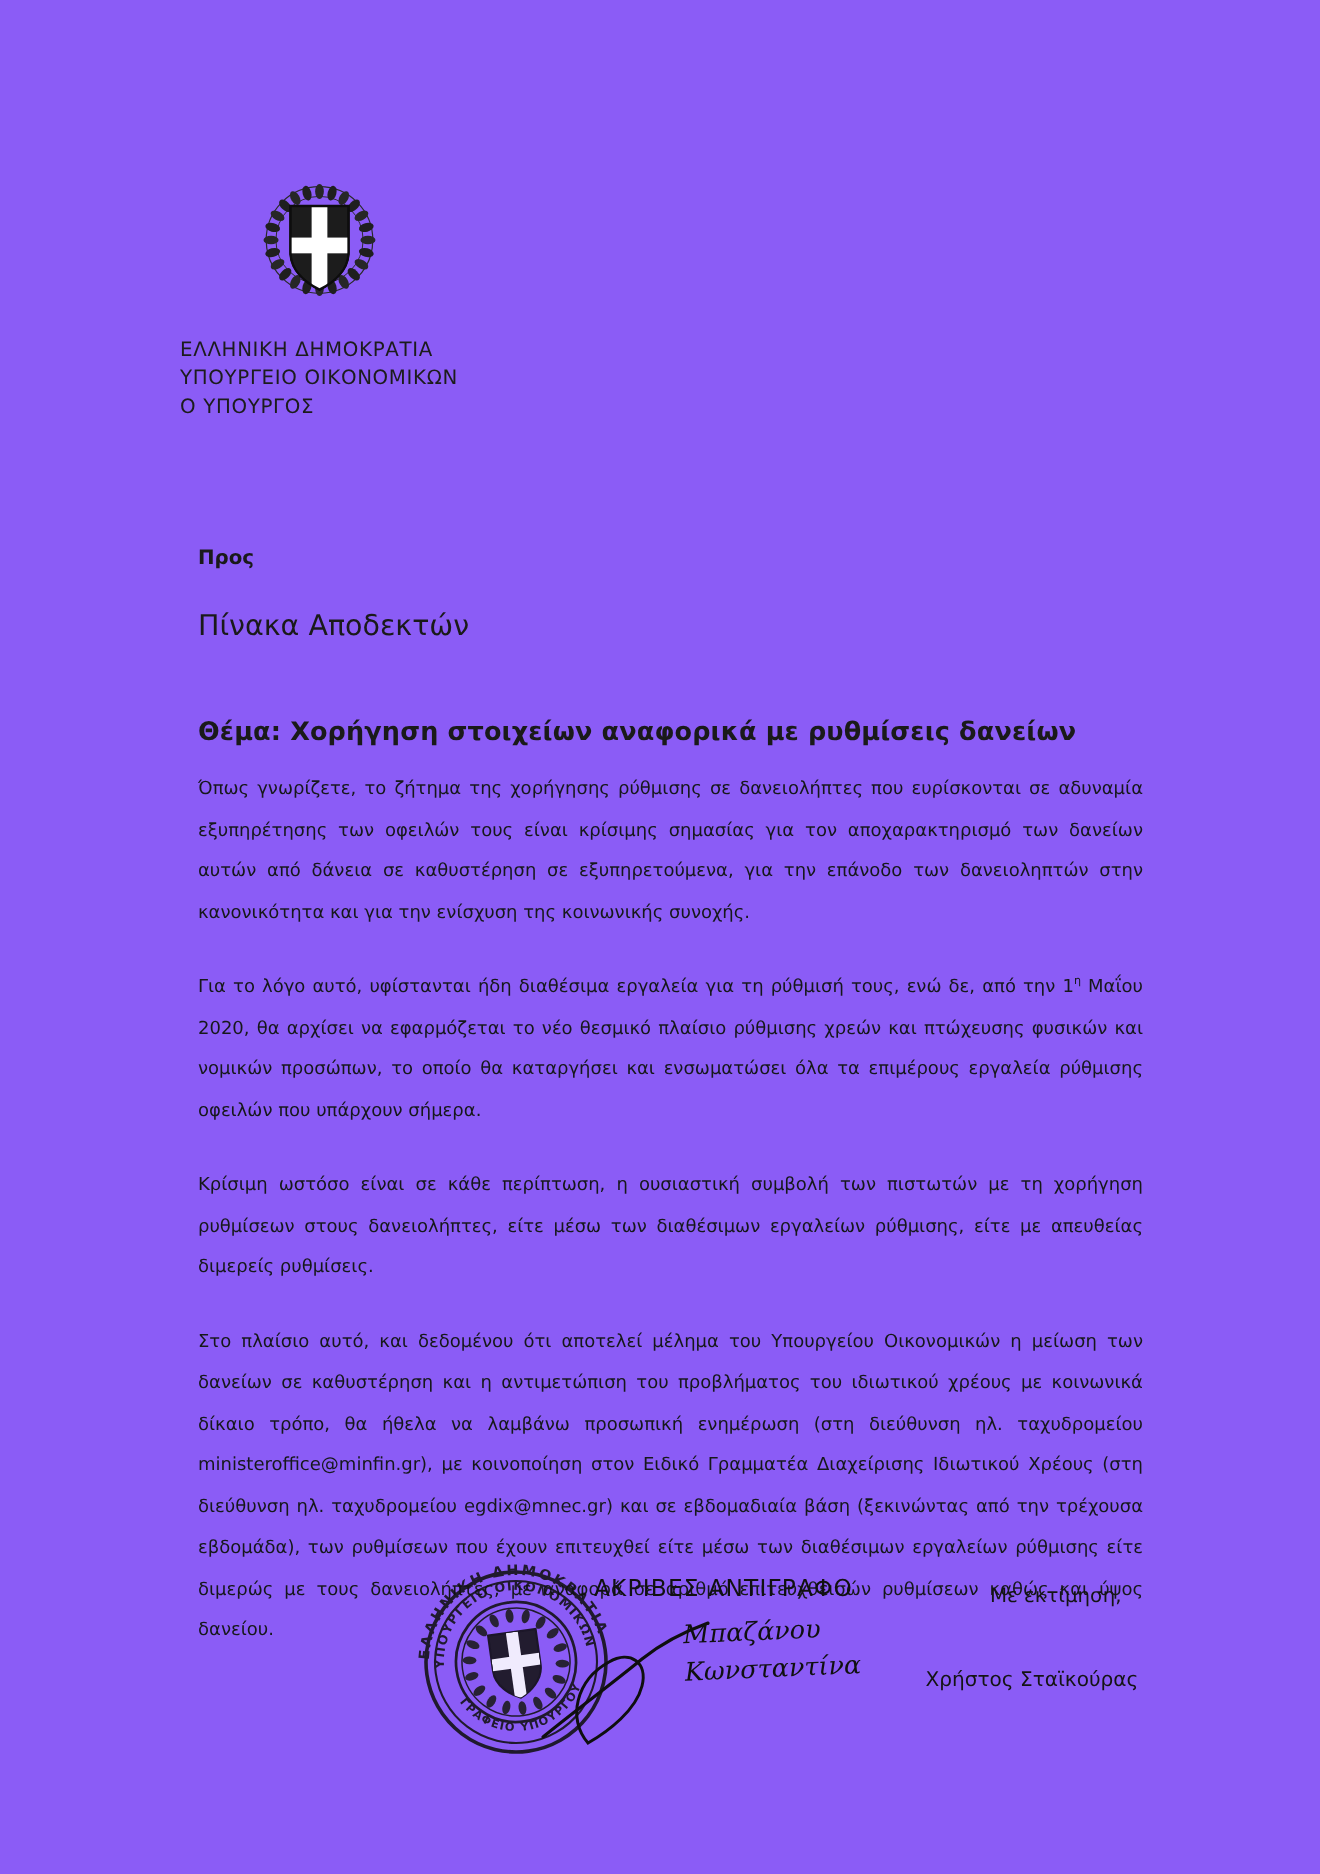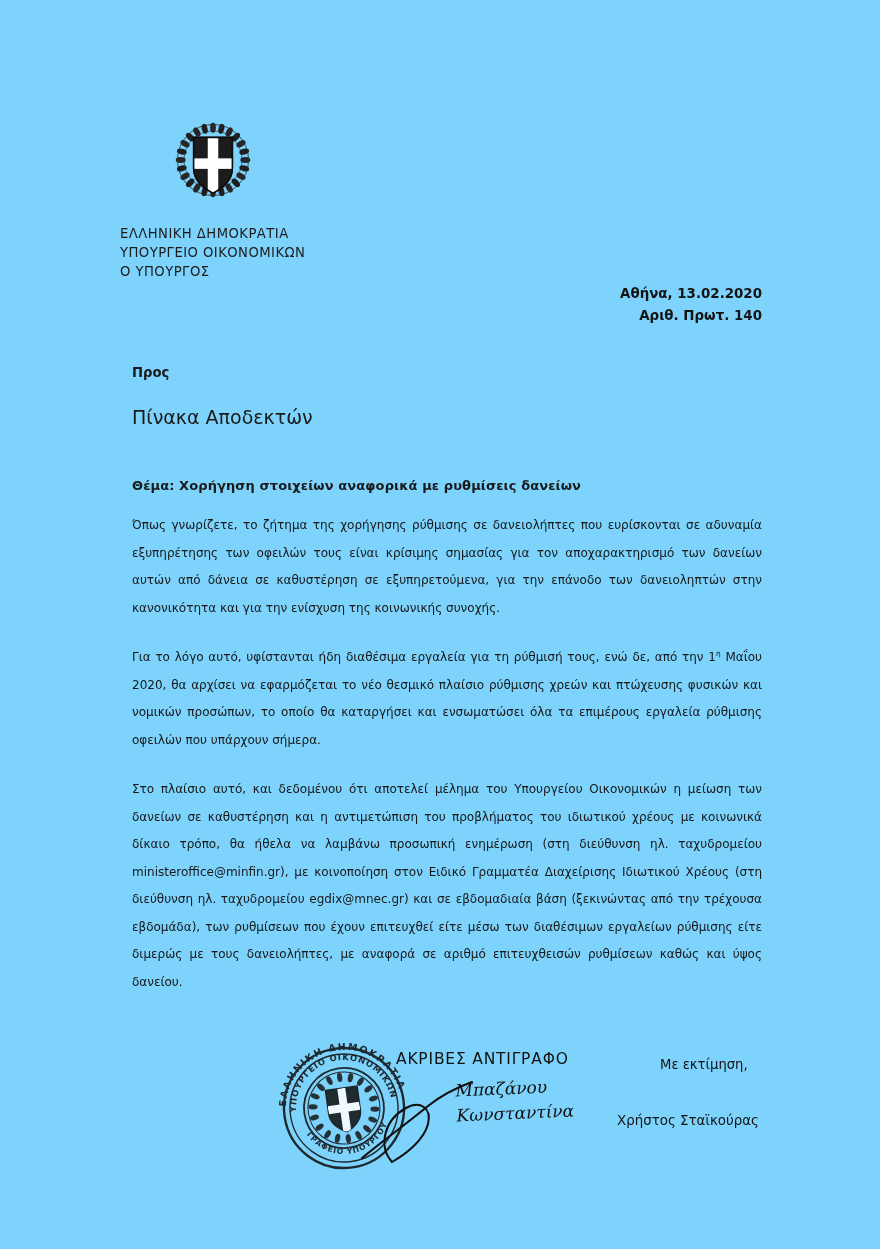--- a/index.html
+++ b/index.html
@@ -21,7 +21,7 @@
   .page {
     position: absolute;
     inset: 0;
-    background: #7dd3fc;
+    background: #8b5cf6;
   }
 
   

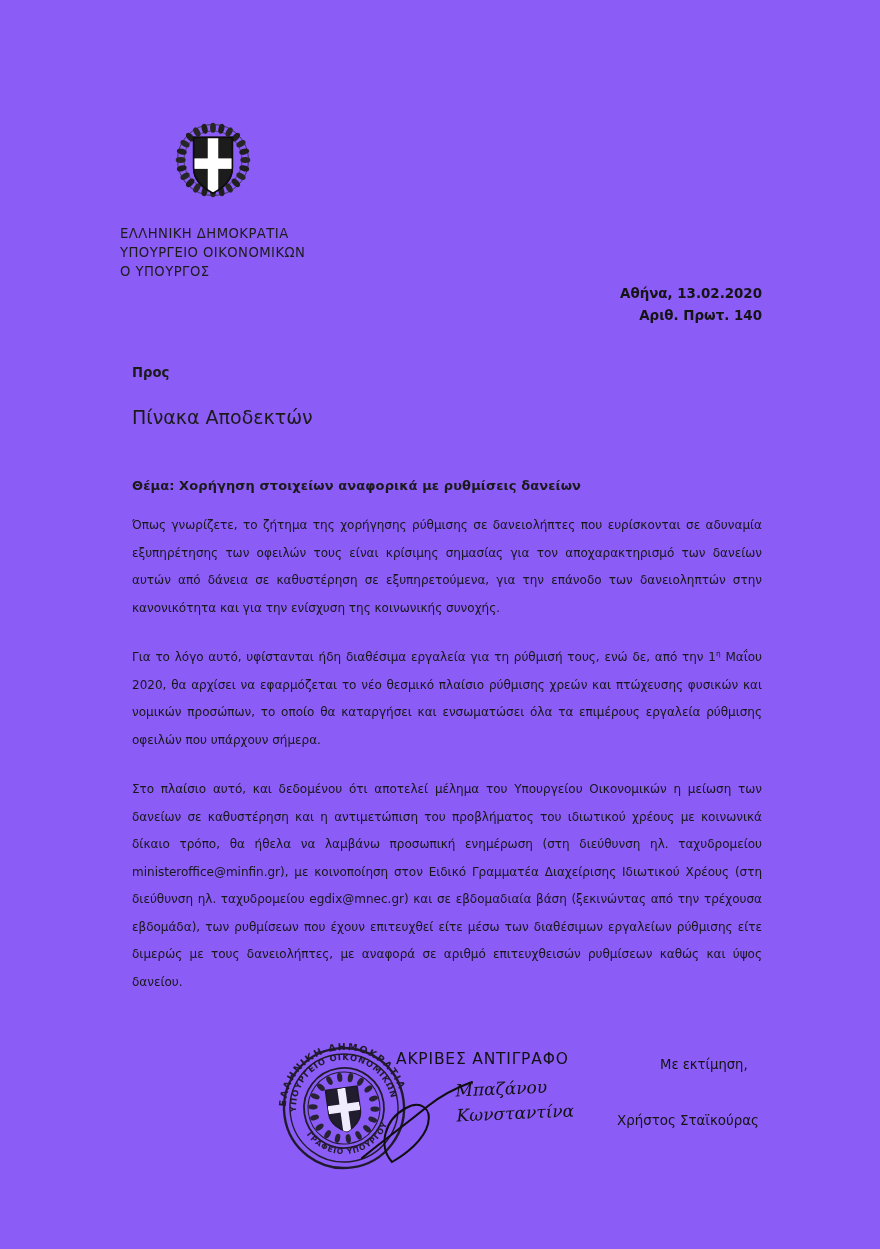--- a/index.html
+++ b/index.html
@@ -311,10 +311,6 @@
     </div>
   </div>
 
-  <div class="date-block">
-    <div>Αθήνα,  13.02.2020</div>
-    <div>Αριθ. Πρωτ. 140</div>
-  </div>
 
   <div class="recipient">
     <div class="recipient-heading">Προς</div>

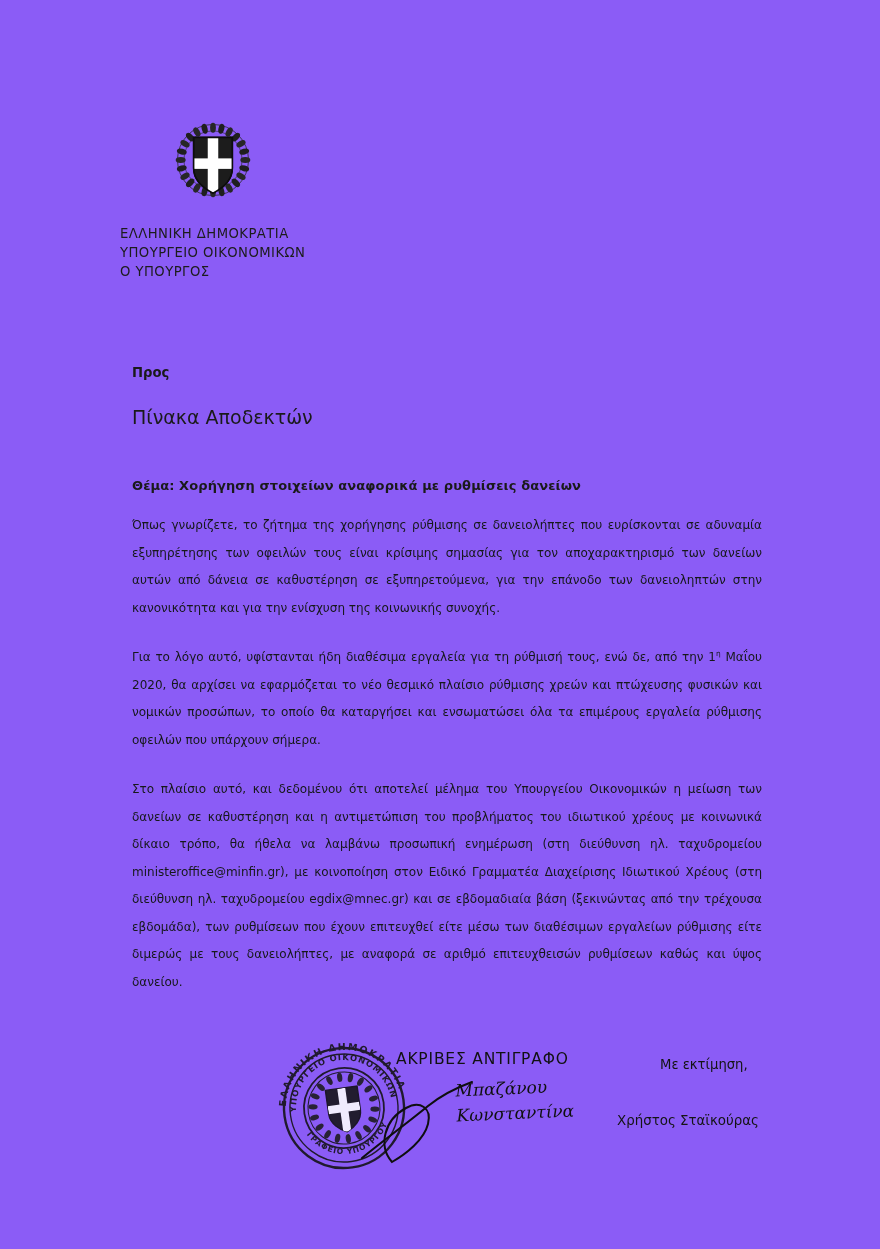--- a/index.html
+++ b/index.html
@@ -85,7 +85,7 @@
     position: absolute;
     left: 132px;
     top: 478px;
-    font-size: 13px;
+    font-size: 17px;
     font-weight: 700;
     letter-spacing: 0.1px;
   }

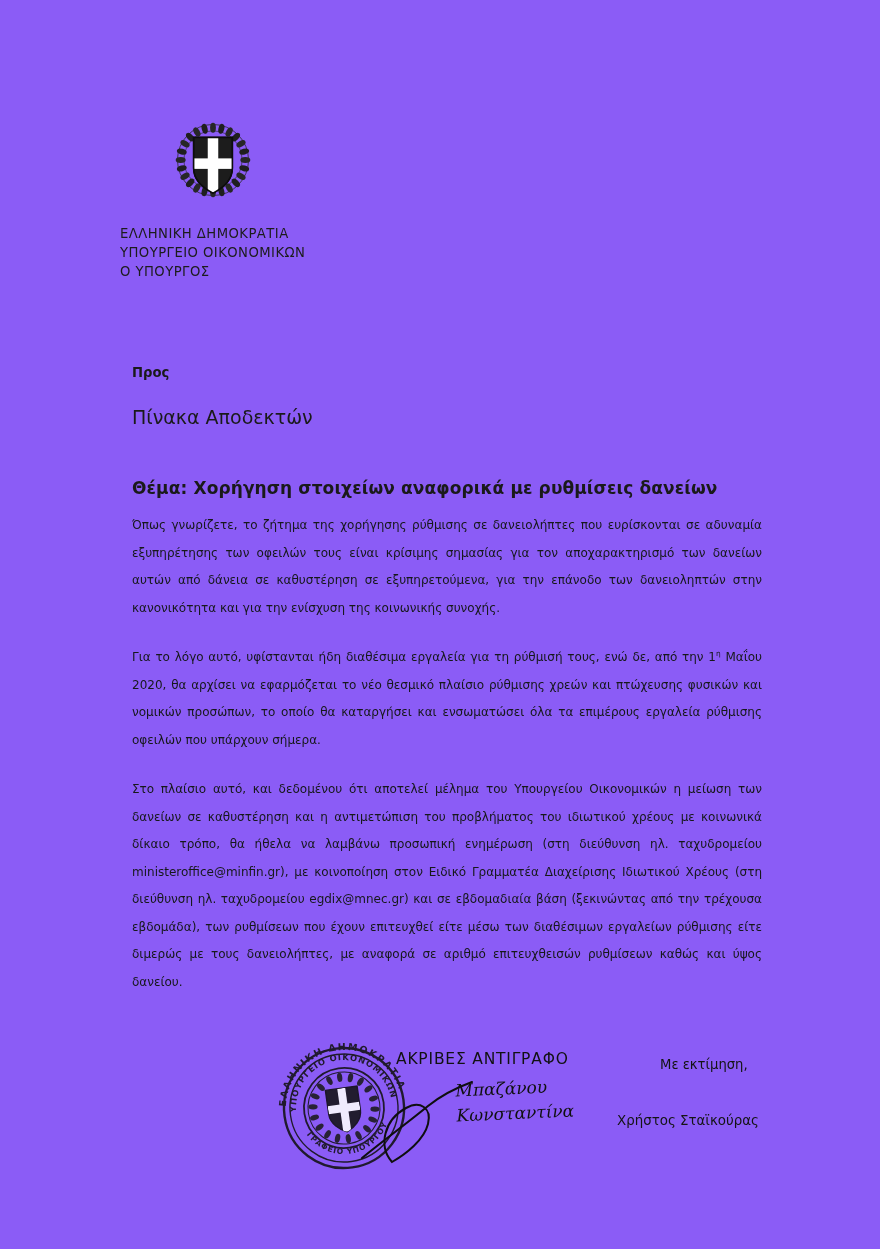--- a/index.html
+++ b/index.html
@@ -325,6 +325,7 @@
 
     <p><span>Για το λόγο αυτό, υφίστανται ήδη διαθέσιμα εργαλεία για τη ρύθμισή τους, ενώ δε, από την 1</span><sup>η</sup><span> Μαΐου 2020, θα αρχίσει να εφαρμόζεται το νέο θεσμικό πλαίσιο ρύθμισης χρεών και πτώχευσης φυσικών και νομικών προσώπων, το οποίο θα καταργήσει και ενσωματώσει όλα τα επιμέρους εργαλεία ρύθμισης οφειλών που υπάρχουν σήμερα.</span></p>
 
+    <p>Κρίσιμη ωστόσο είναι σε κάθε περίπτωση, η ουσιαστική συμβολή των πιστωτών με τη χορήγηση ρυθμίσεων στους δανειολήπτες, είτε μέσω των διαθέσιμων εργαλείων ρύθμισης, είτε με απευθείας διμερείς ρυθμίσεις.</p>
 
     <p><span>Στο πλαίσιο αυτό, και δεδομένου ότι αποτελεί μέλημα του Υπουργείου Οικονομικών η μείωση των δανείων σε καθυστέρηση και η αντιμετώπιση του προβλήματος του ιδιωτικού χρέους με κοινωνικά δίκαιο τρόπο, θα ήθελα να λαμβάνω προσωπική ενημέρωση (στη διεύθυνση ηλ. ταχυδρομείου </span><span class="email-link">ministeroffice@minfin.gr</span><span>), με κοινοποίηση στον Ειδικό Γραμματέα Διαχείρισης Ιδιωτικού Χρέους (στη διεύθυνση ηλ. ταχυδρομείου </span><span class="email-link">egdix@mnec.gr</span><span>) και σε εβδομαδιαία βάση (ξεκινώντας από την τρέχουσα εβδομάδα), των ρυθμίσεων που έχουν επιτευχθεί είτε μέσω των διαθέσιμων εργαλείων ρύθμισης είτε διμερώς με τους δανειολήπτες, με αναφορά σε αριθμό επιτευχθεισών ρυθμίσεων καθώς και ύψος δανείου.</span></p>
   </div>

